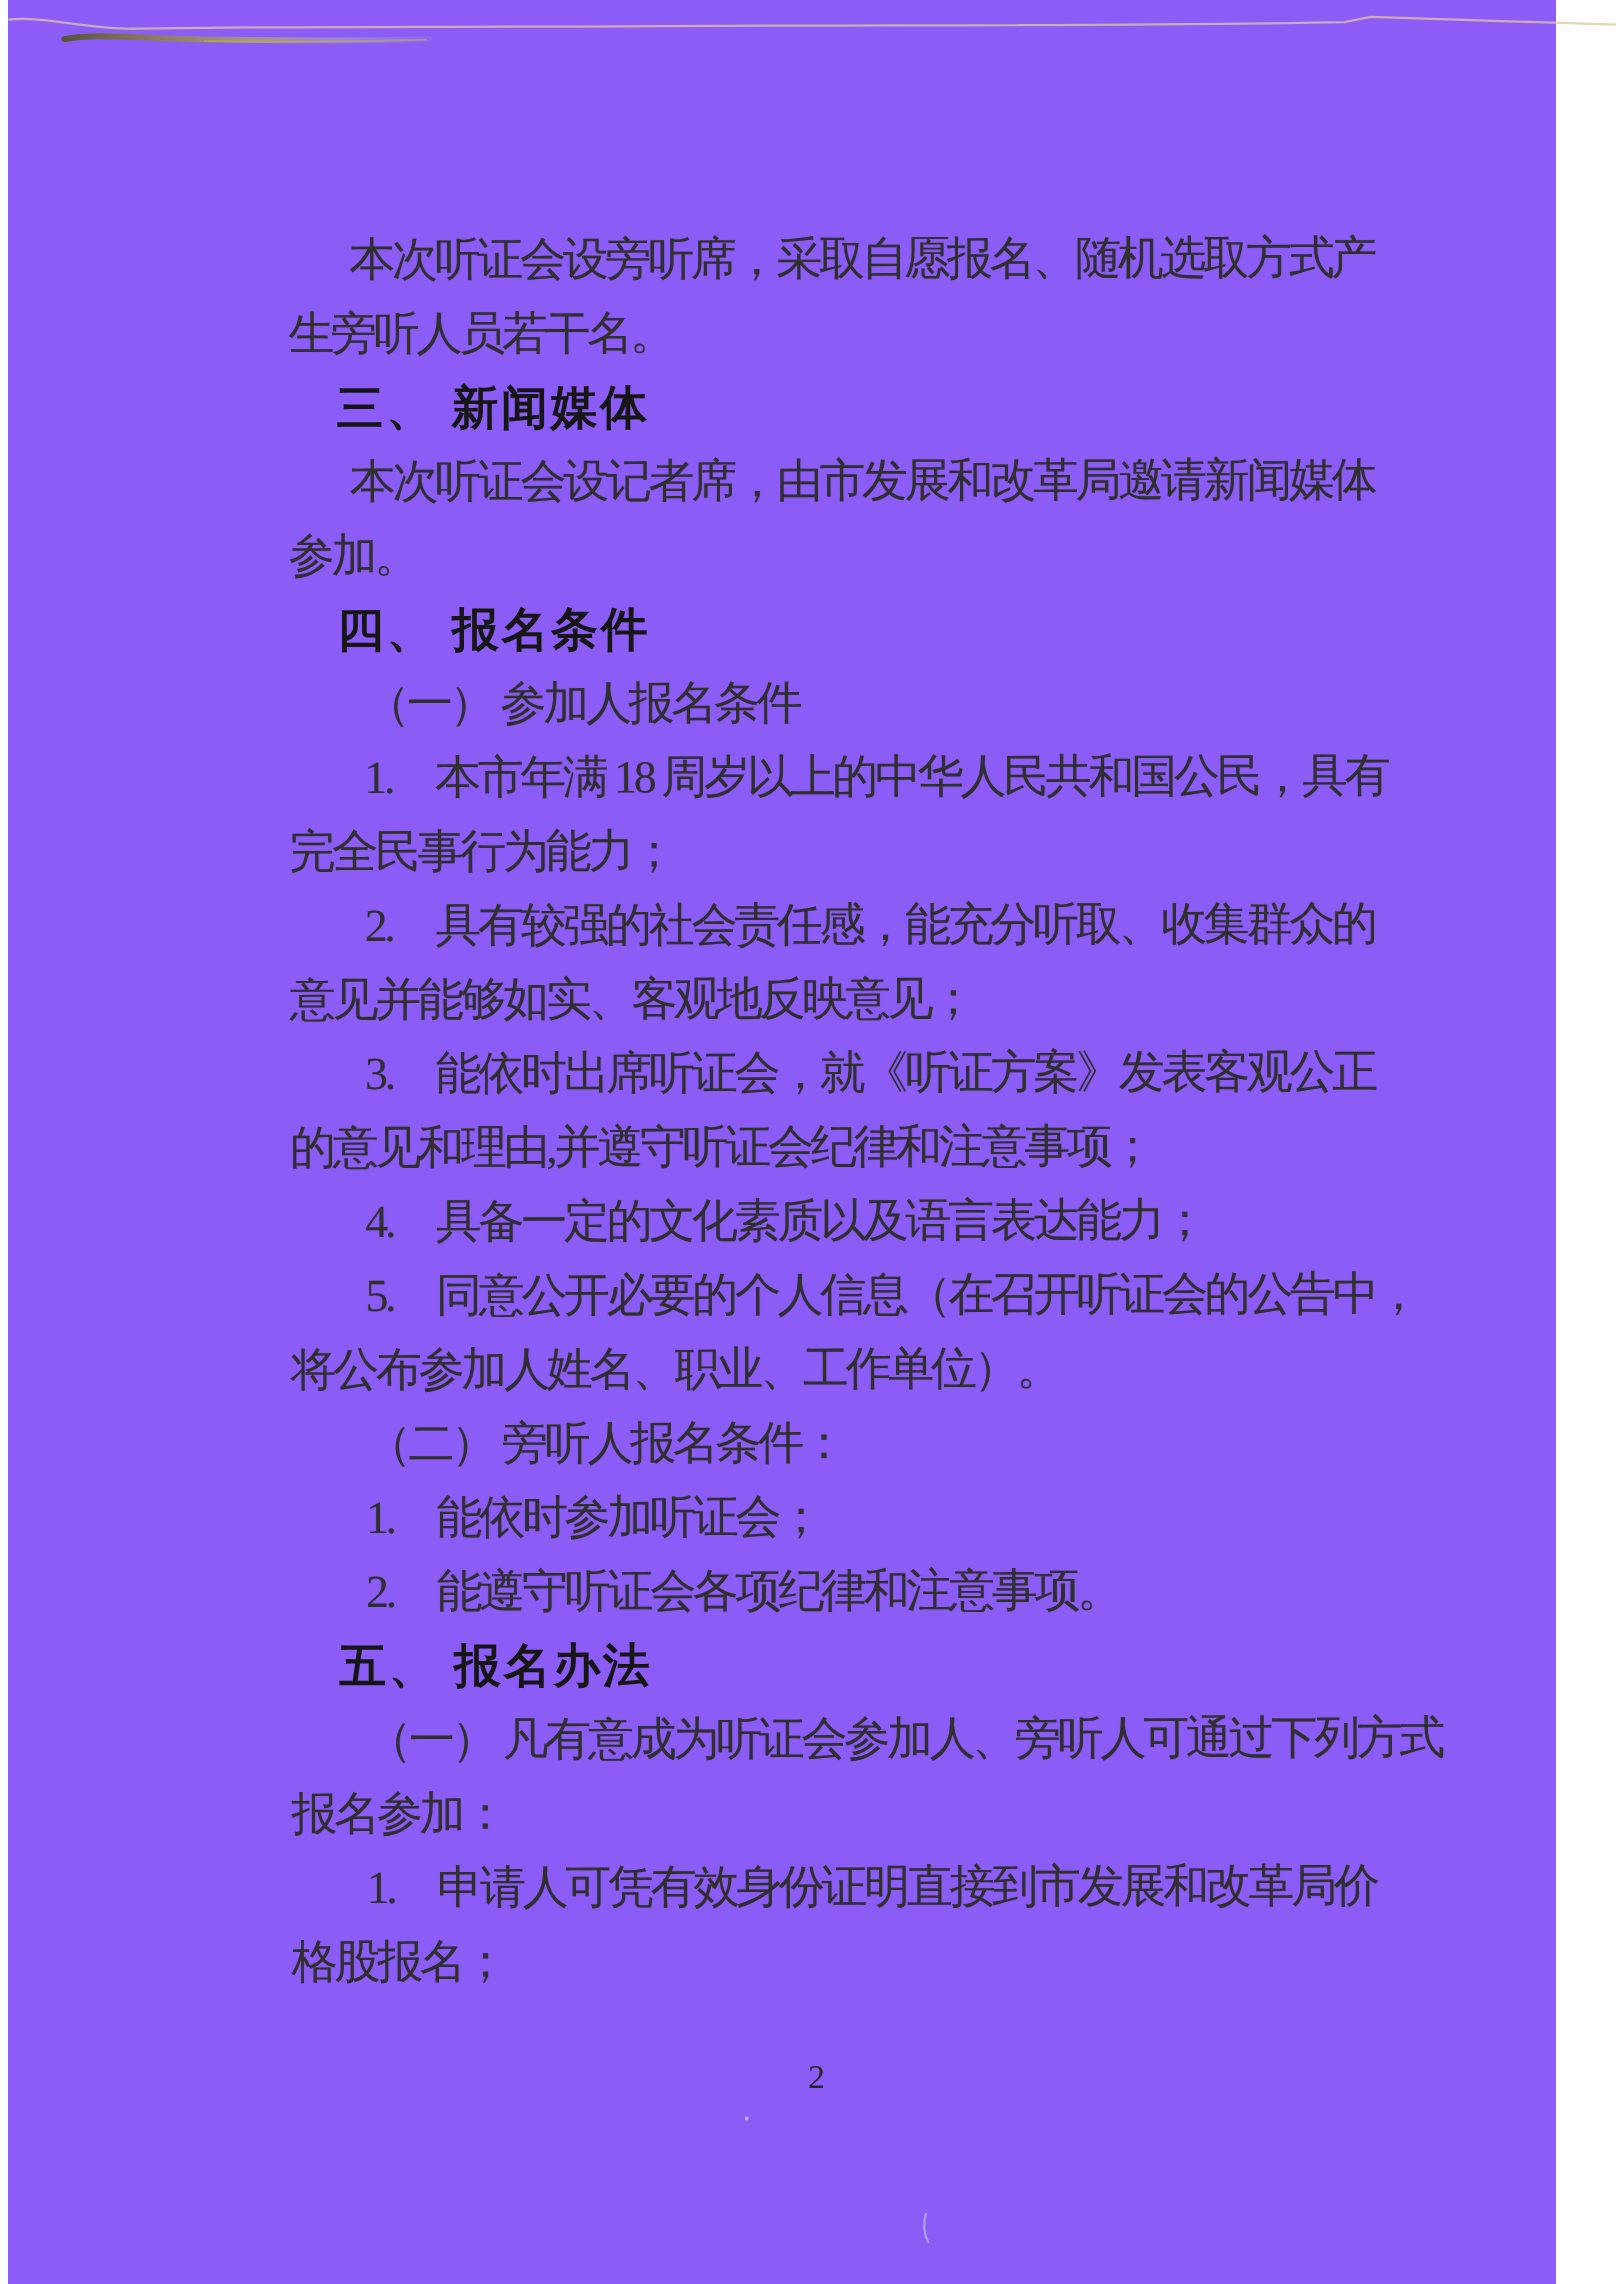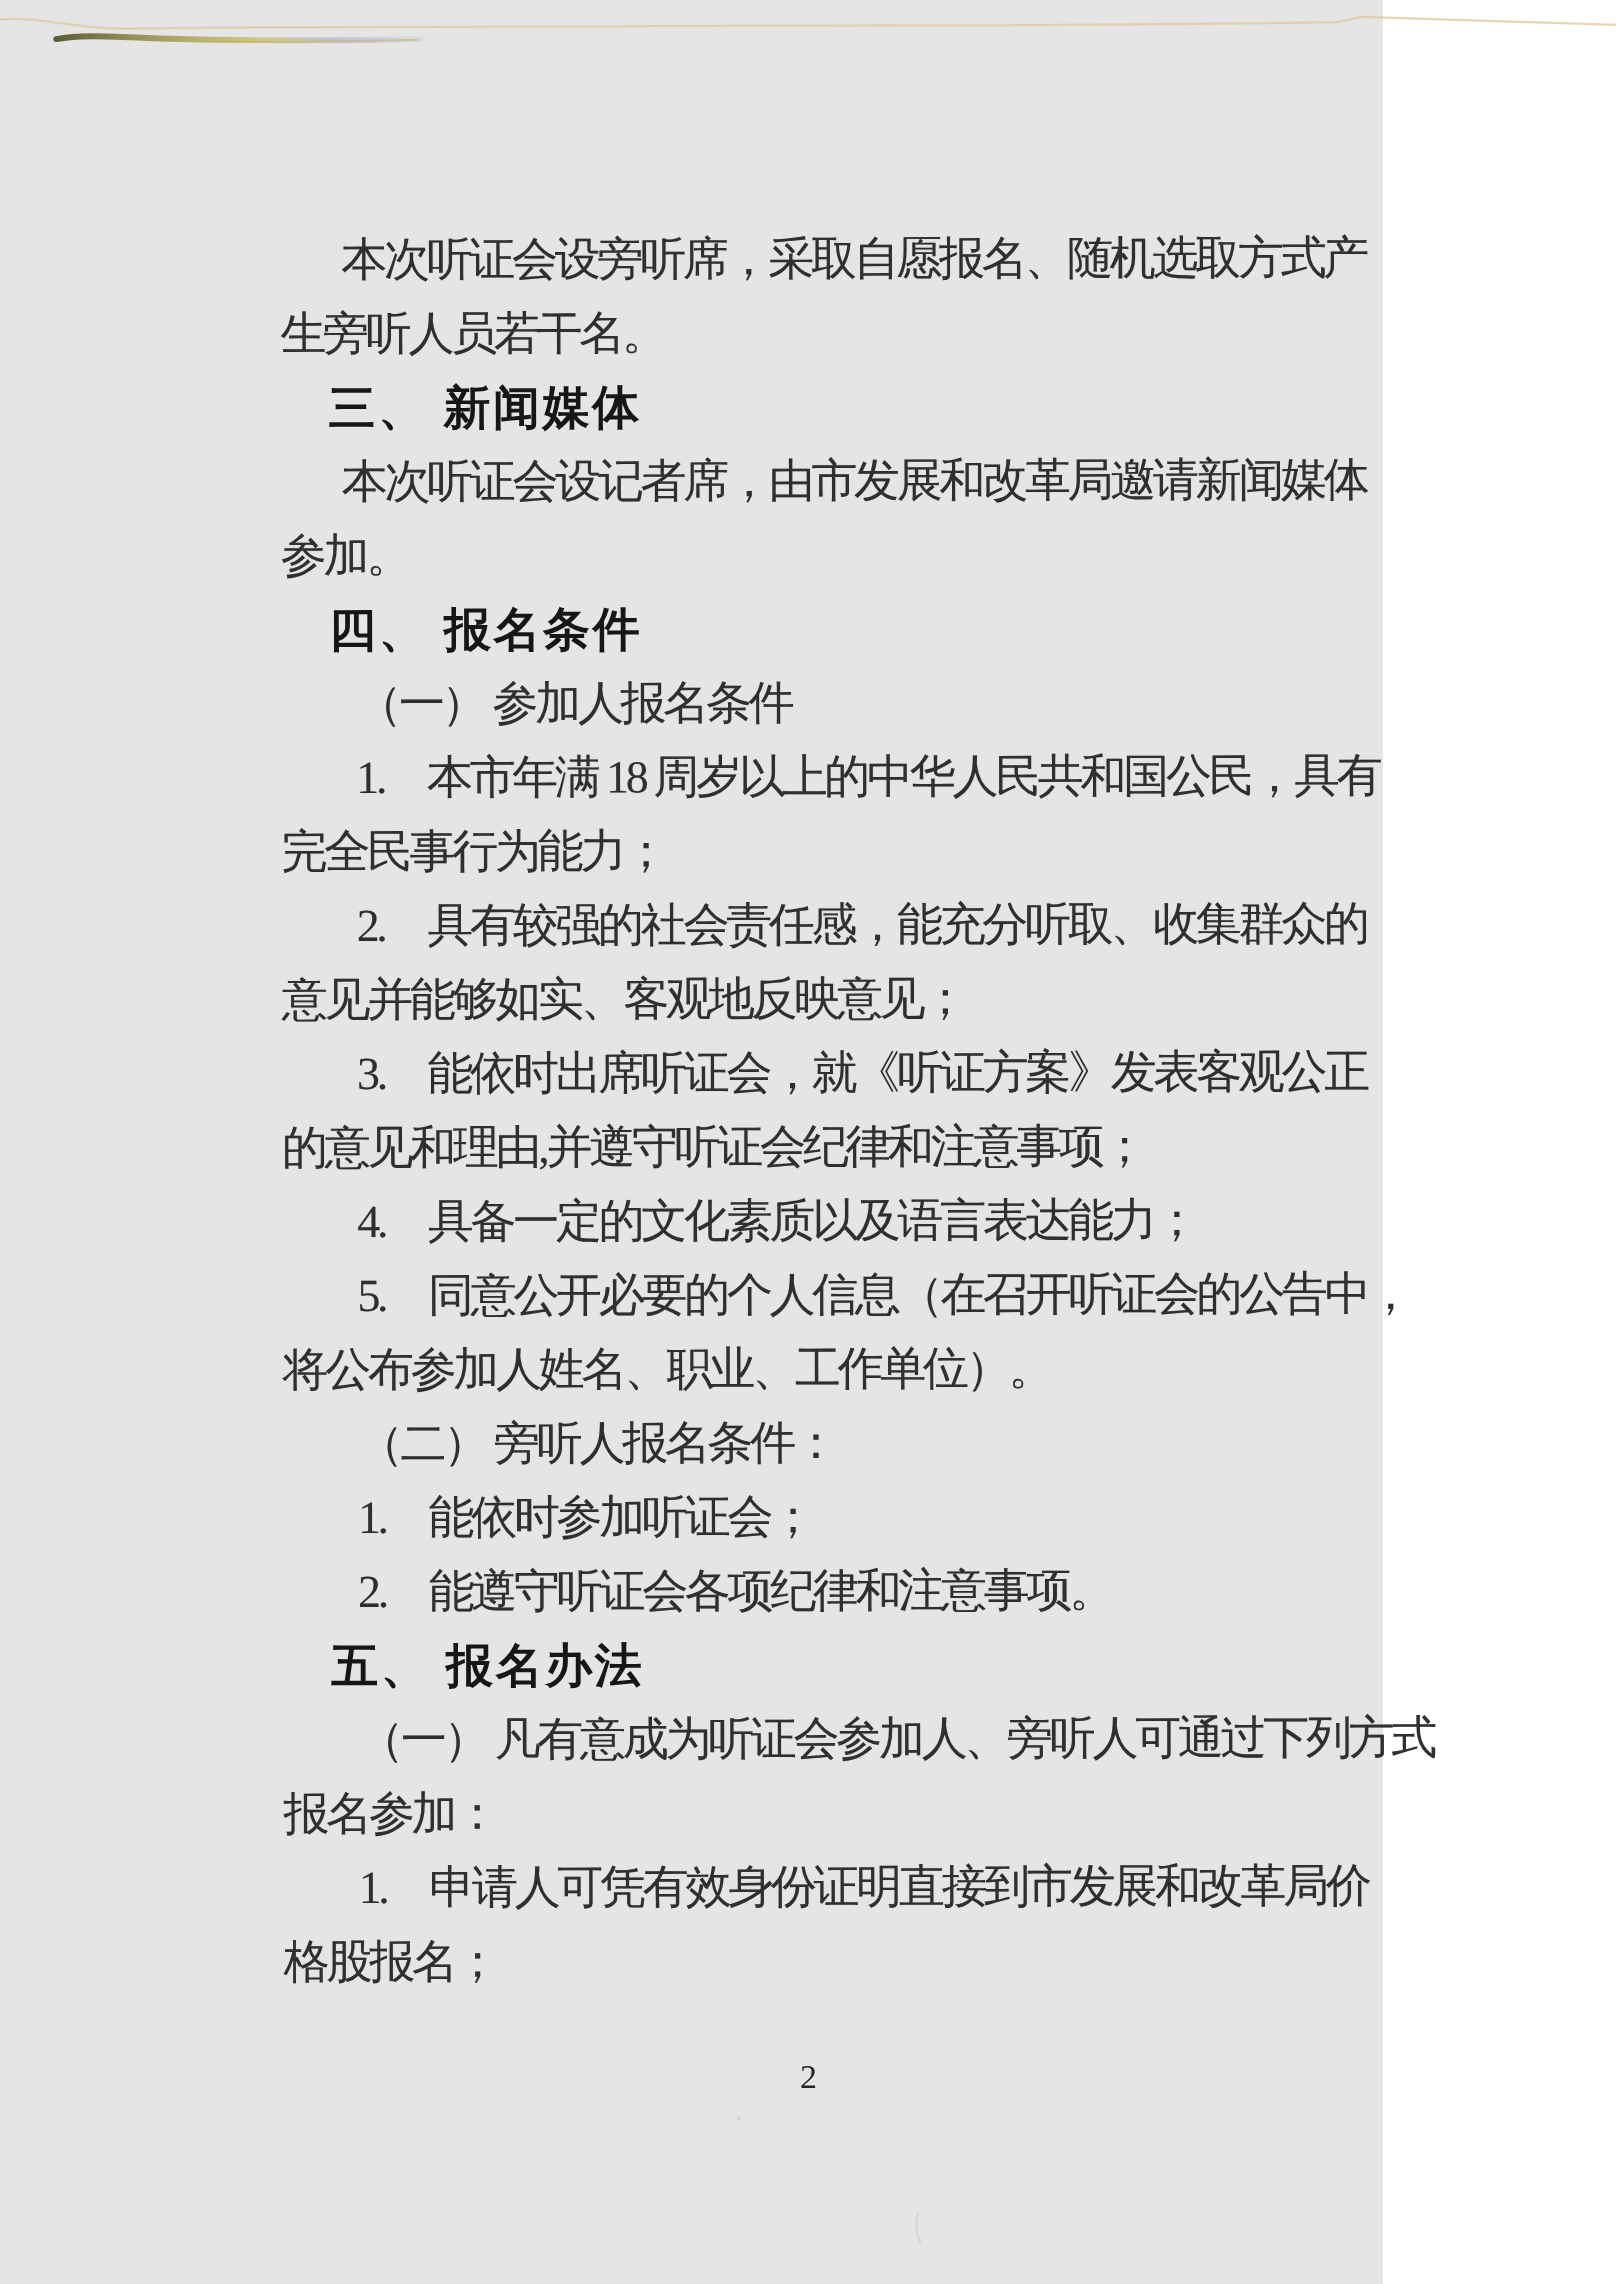--- a/index.html
+++ b/index.html
@@ -12,10 +12,10 @@
   }
   .page {
     position: absolute;
-    left: 0; top: 0;
-    width: 1383px;
+    left: 8px; top: 0;
+    width: 1548px;
     height: 2284px;
-    background: #e5e5e5;
+    background: #8b5cf6;
   }
   
   .doc {

